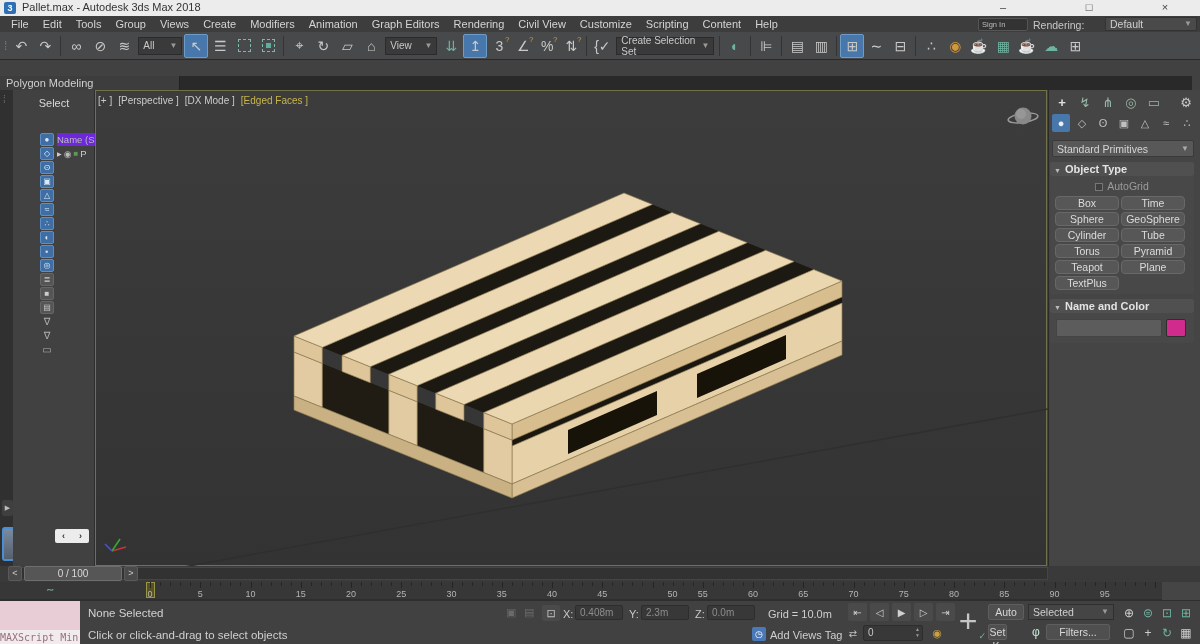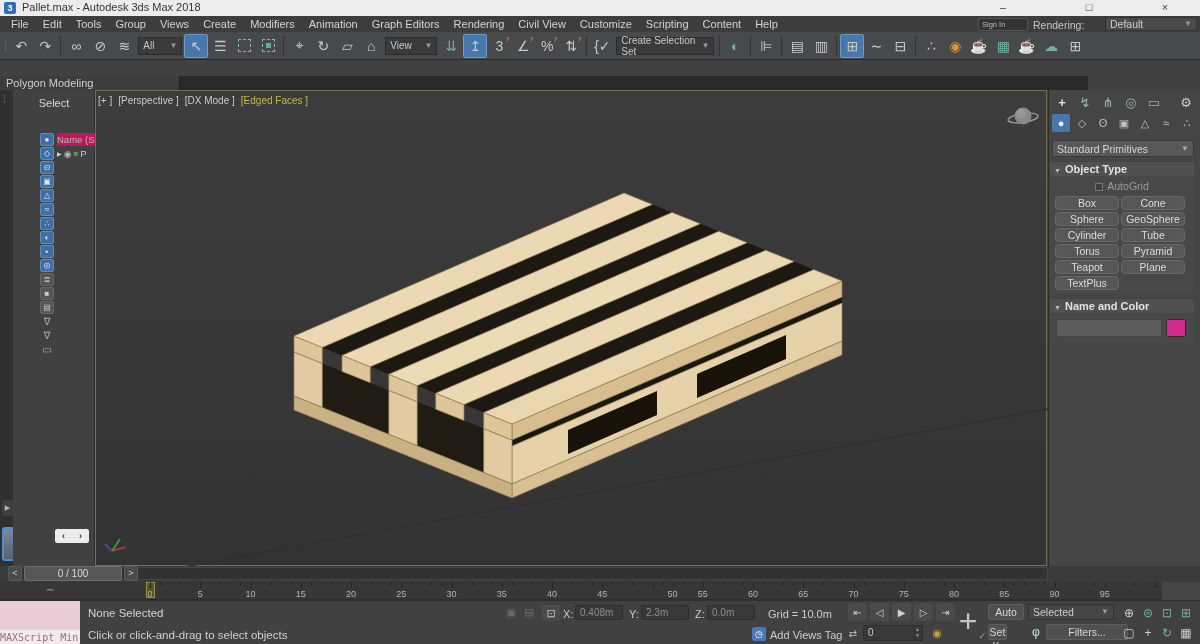--- a/index.html
+++ b/index.html
@@ -36,7 +36,7 @@
   .rtab{padding:1px 16px;font-size:11px;color:#9a9a9a;}
   .rtab.active{background:#454545;color:#e9e9e9;border-radius:2px 2px 0 0;}
   .roverflow{margin-left:10px;color:#aaa;background:#4a4a4a;border-radius:2px;font-size:8px;padding:1px 8px;margin-bottom:1px;}
-  .polyrow{left:0;top:76px;width:1088px;height:14px;background:#292929;}
+  .polyrow{left:0;top:76px;width:1192px;height:14px;background:#292929;}
   .polybox{left:0;top:0;width:180px;height:14px;background:#3d3d3d;border-right:1px solid #222;font-size:11px;color:#cfcfcf;padding:0 6px;line-height:14px;}
   
   .leftstrip{left:0;top:90px;width:13px;height:476px;background:#303030;}

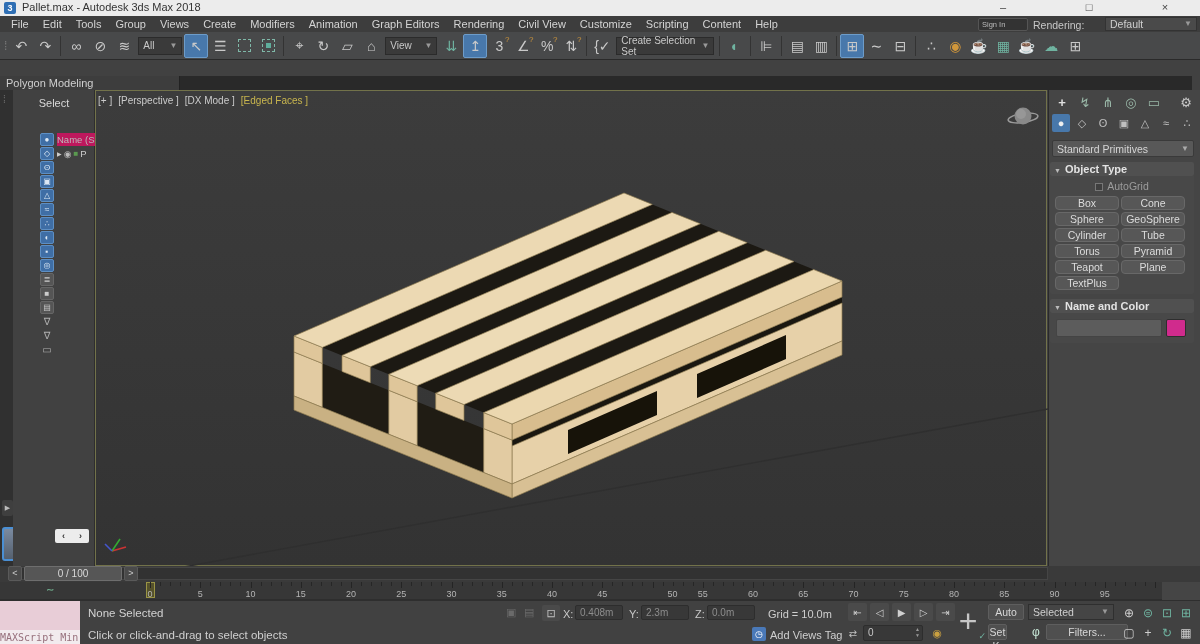--- a/index.html
+++ b/index.html
@@ -45,7 +45,7 @@
   .vptab{left:2px;top:527px;width:32px;height:34px;border:2px solid #4a8fd4;border-radius:3px;background:linear-gradient(#7a8aa0,#55606e);}
   .explorer{left:13px;top:90px;width:82px;height:476px;background:#414141;border-right:1px solid #2e2e2e;}
   .exp-title{left:13px;top:97px;width:82px;text-align:center;font-size:11px;color:#d8d8d8;}
-  .exp-col{left:57px;top:133px;width:38px;height:13px;background:#be185d;font-size:9.5px;color:#bbb;white-space:nowrap;overflow:hidden;line-height:13px;}
+  .exp-col{left:57px;top:133px;width:38px;height:13px;background:#6d28d9;font-size:9.5px;color:#bbb;white-space:nowrap;overflow:hidden;line-height:13px;}
   .exp-row{left:57px;top:147px;width:38px;height:13px;display:flex;align-items:center;gap:2px;overflow:hidden;}
   .exp-row .ar{font-size:6px;color:#ccc;}
   .exp-row .eye{font-size:9px;color:#bbb;}

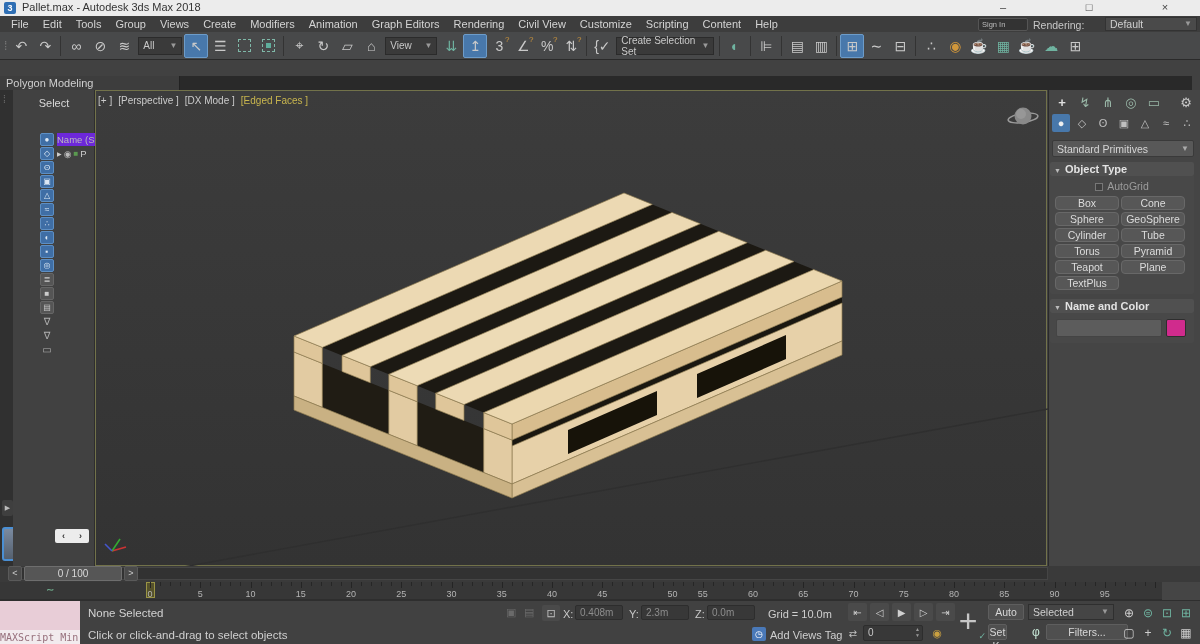--- a/index.html
+++ b/index.html
@@ -417,7 +417,7 @@
       <div class="autogrid"><span class="cb"></span><span>AutoGrid</span></div>
       <div class="otgrid">
           <div class="otbtn">Box</div>
-          <div class="otbtn">Cone</div>
+          <div class="otbtn">Time</div>
           <div class="otbtn">Sphere</div>
           <div class="otbtn">GeoSphere</div>
           <div class="otbtn">Cylinder</div>

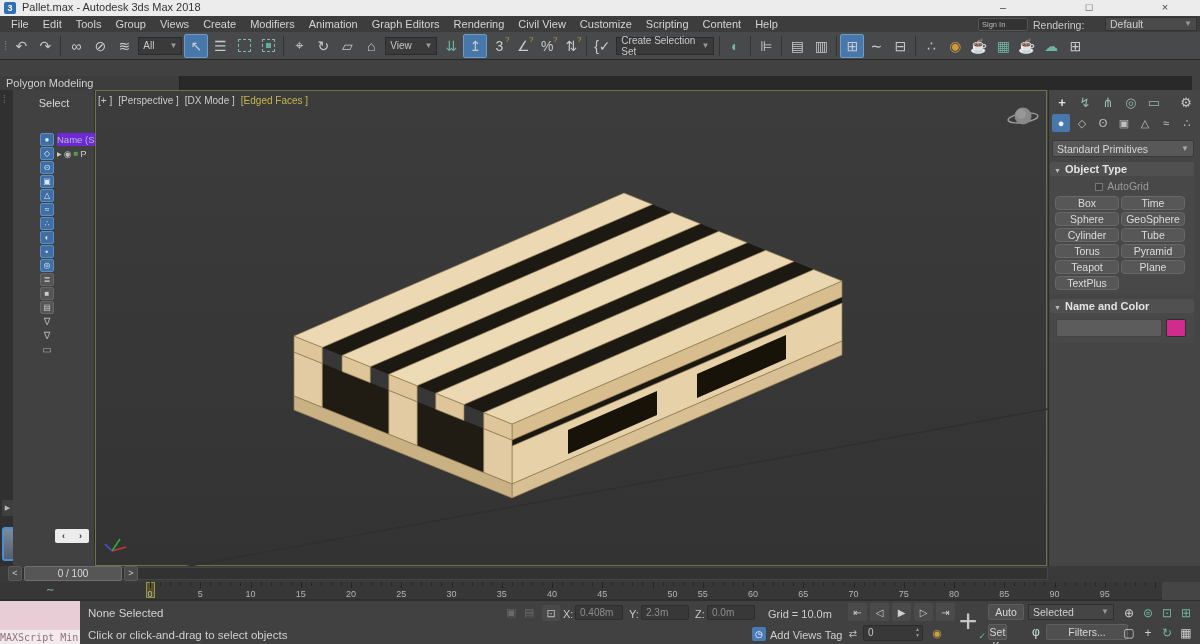--- a/index.html
+++ b/index.html
@@ -613,7 +613,7 @@
     <div class="abs seldd"><span>Selected</span><span class="car">▼</span></div>
     <div class="abs sbtn" style="left:988px;top:23px;width:19px;">Set K.</div>
     <div class="abs keyico">φ</div>
-    <div class="abs sbtn" style="left:1046px;top:23px;width:82px;">Filters...</div>
+    <div class="abs sbtn" style="left:1046px;top:23px;width:64px;">Filters...</div>
 
     <div class="abs navrow" style="top:3px">
         <div class="nbtn">⊕</div>

